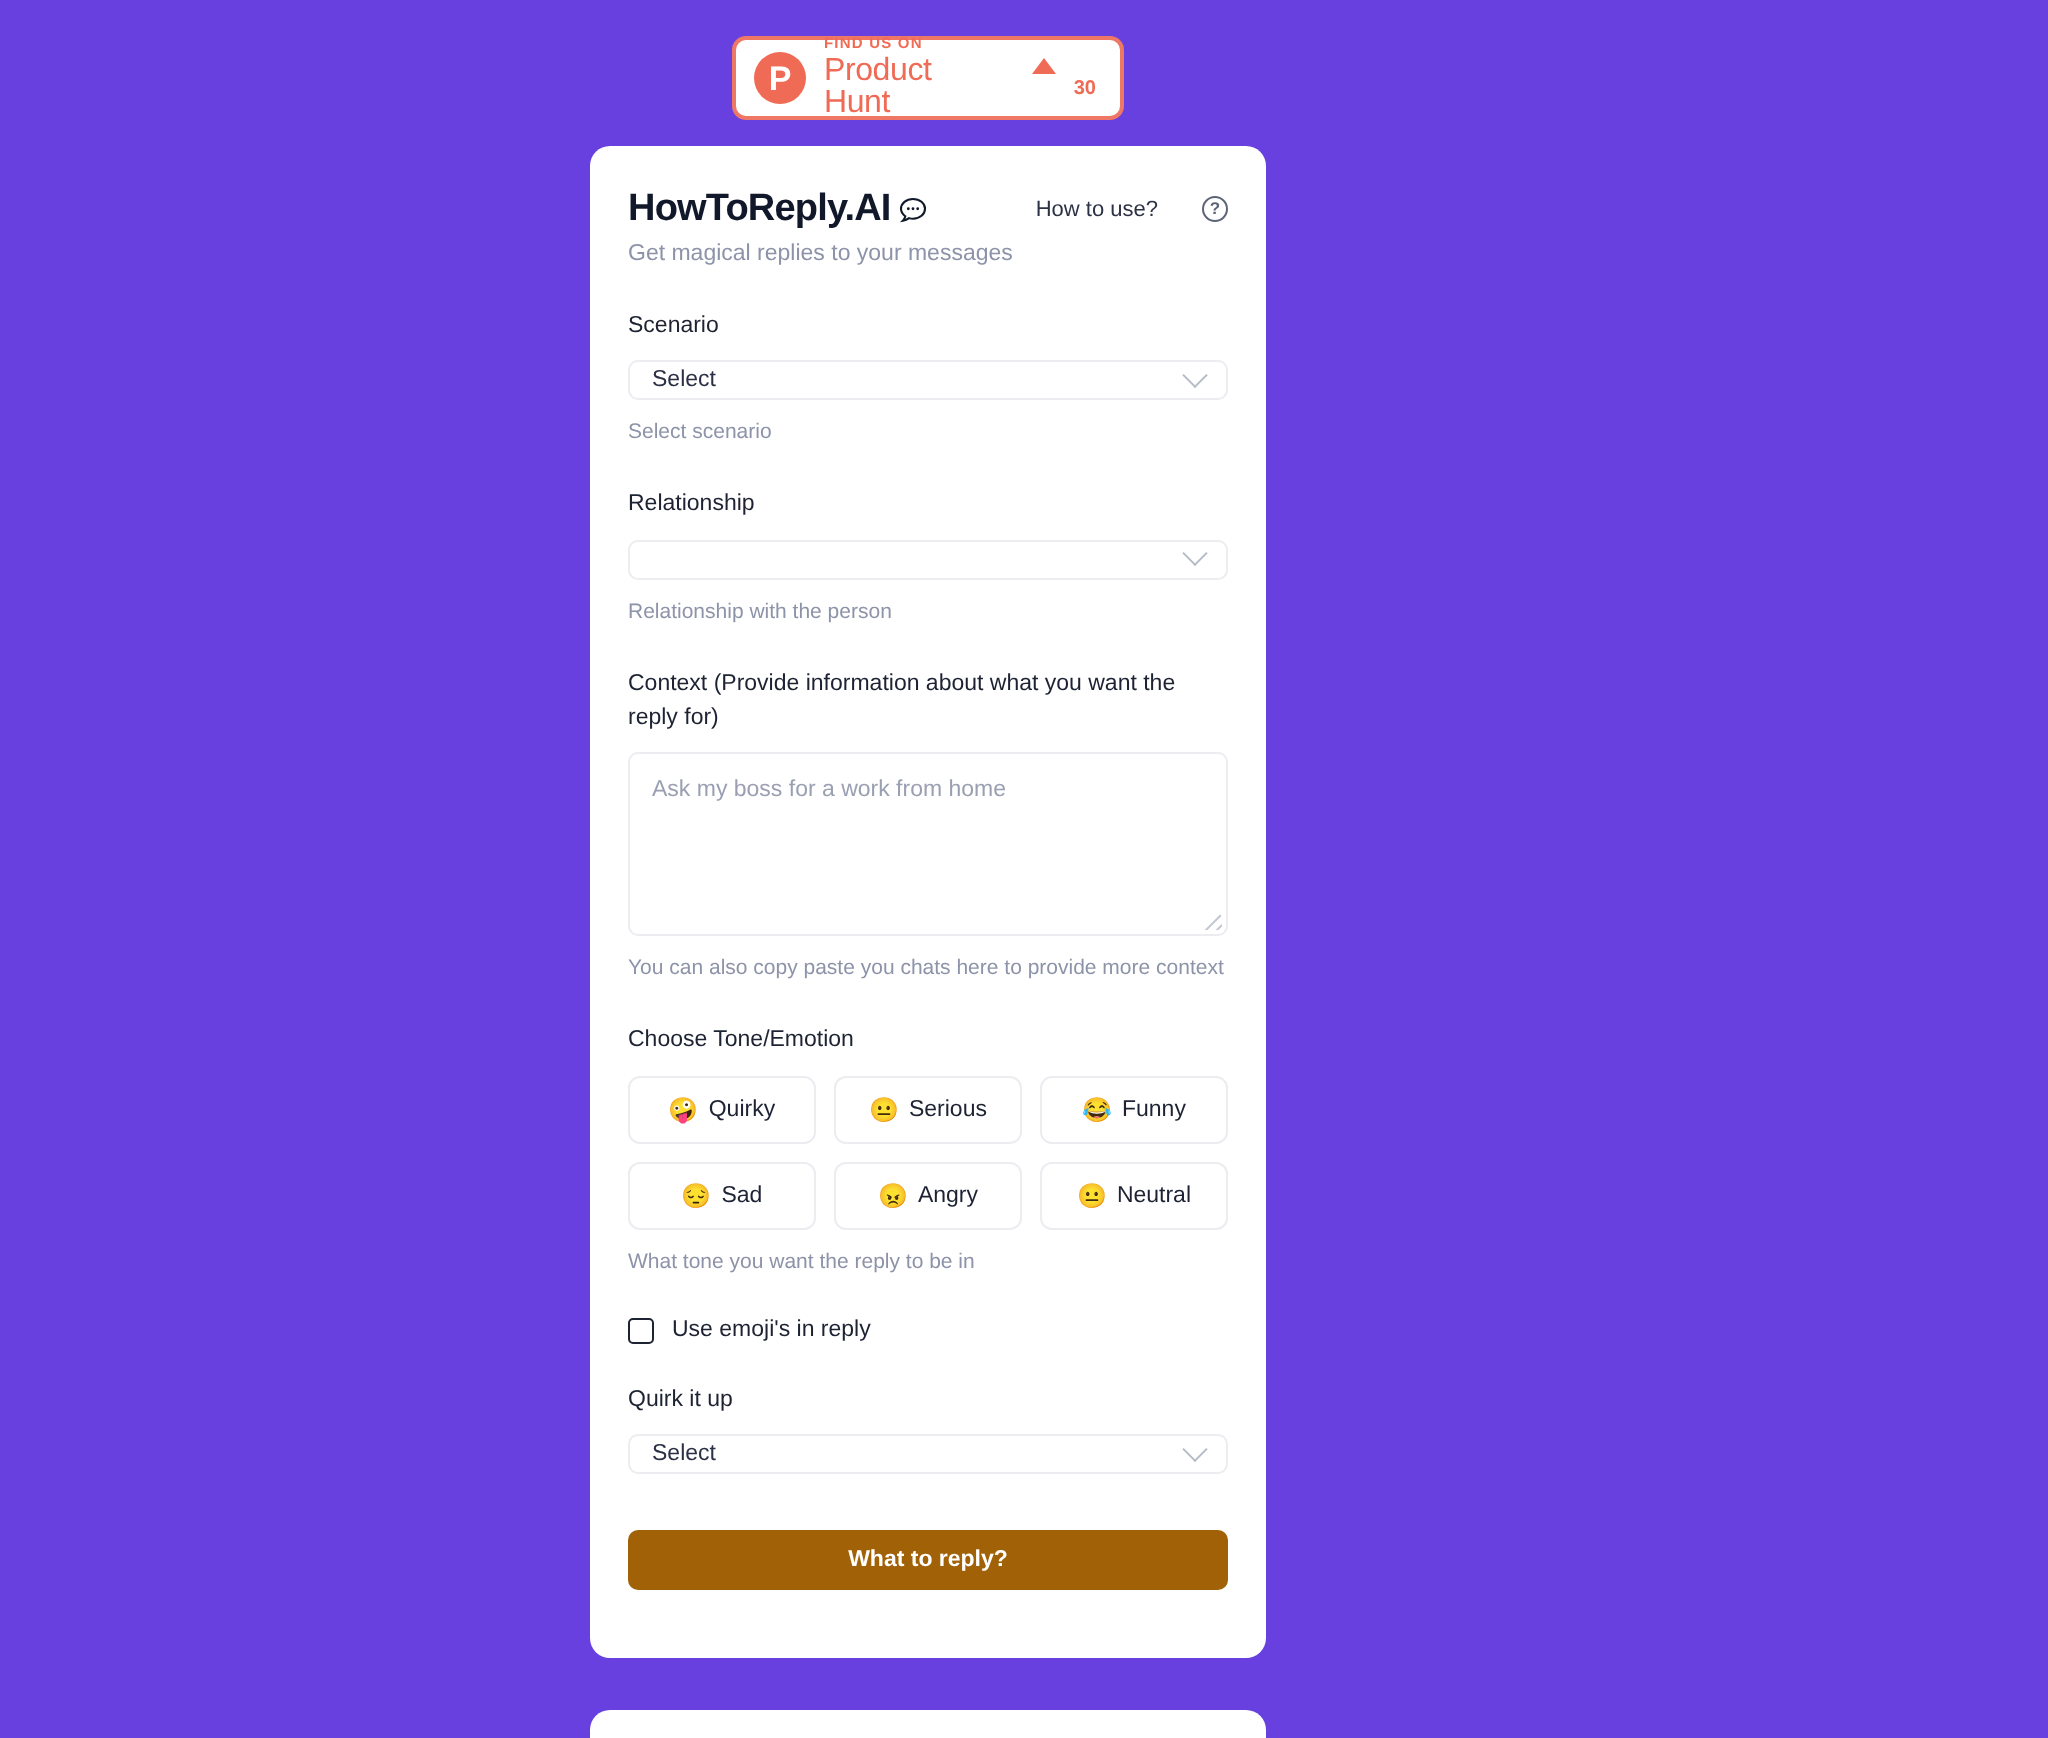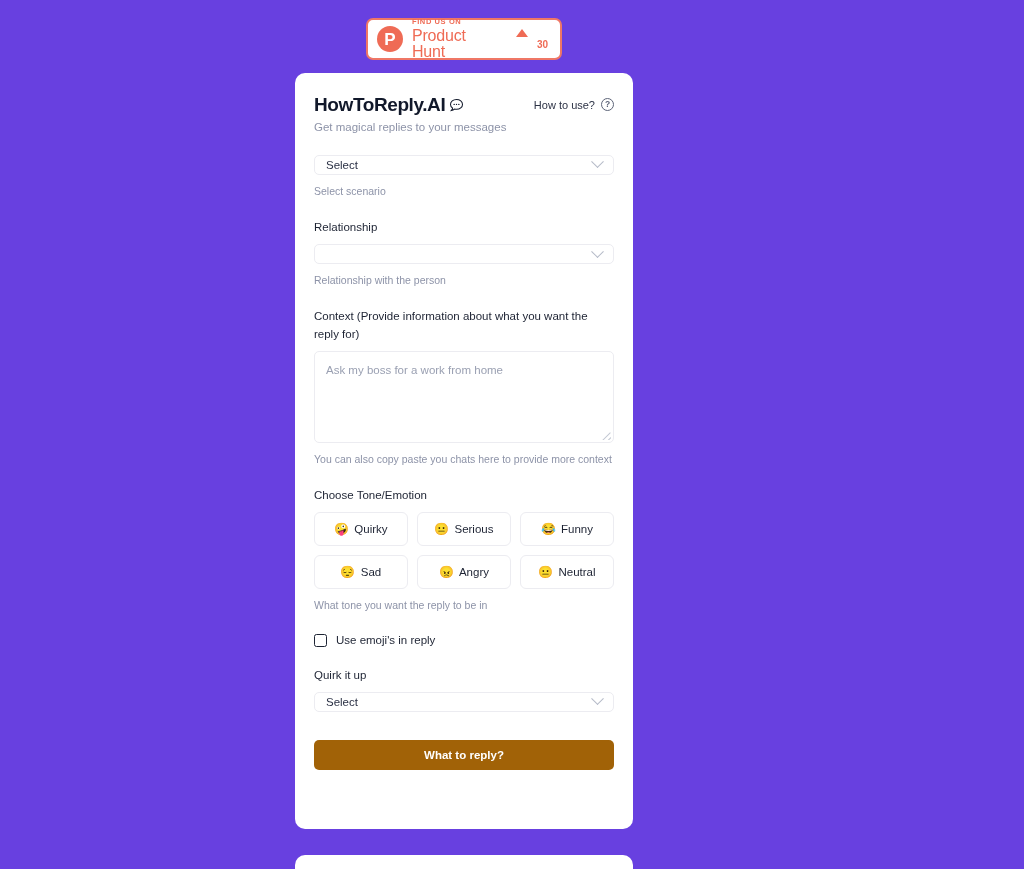--- a/index.html
+++ b/index.html
@@ -136,7 +136,7 @@
   .howto {
     display: flex;
     align-items: center;
-    gap: 6px;
+    gap: 22px;
     font-size: 11px;
     color: #2c3245;
     padding-top: 3px;

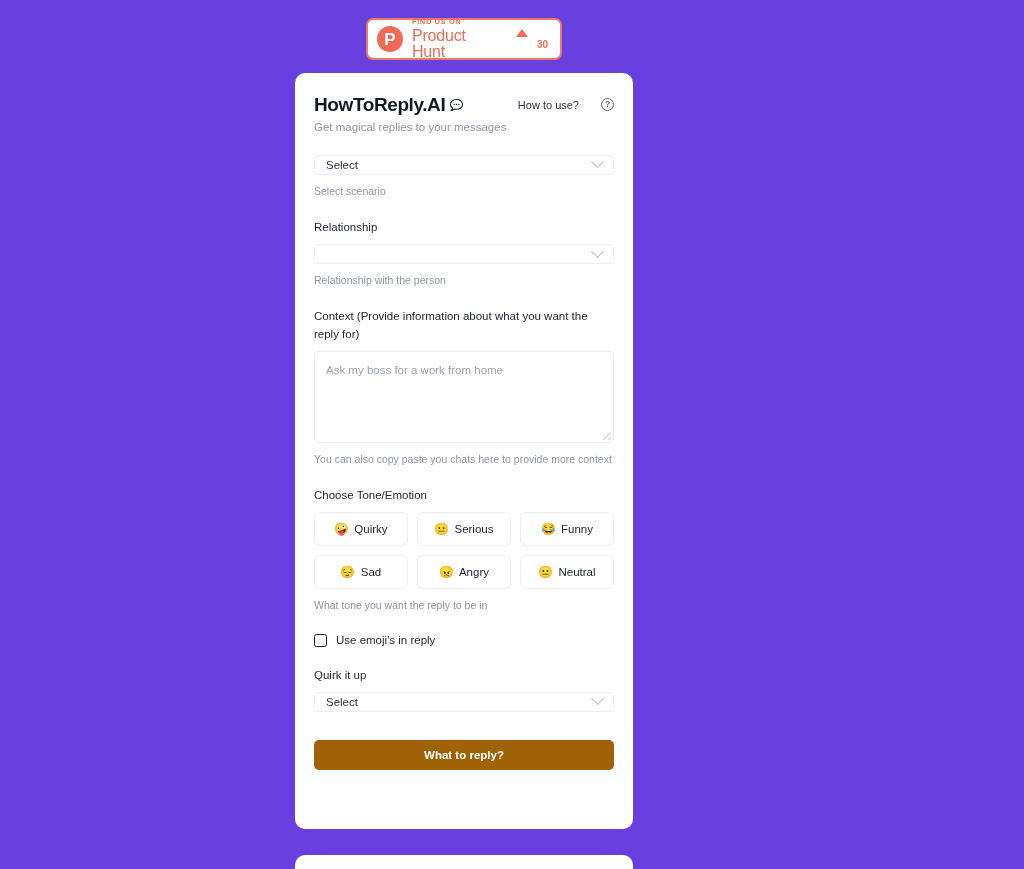--- a/index.html
+++ b/index.html
@@ -321,6 +321,7 @@
   </div>
 
   <div class="field">
+    <div class="field-label">Scenario</div>
     <div class="select-box">
       <span class="select-value">Select</span>
       <span class="chev"></span>

